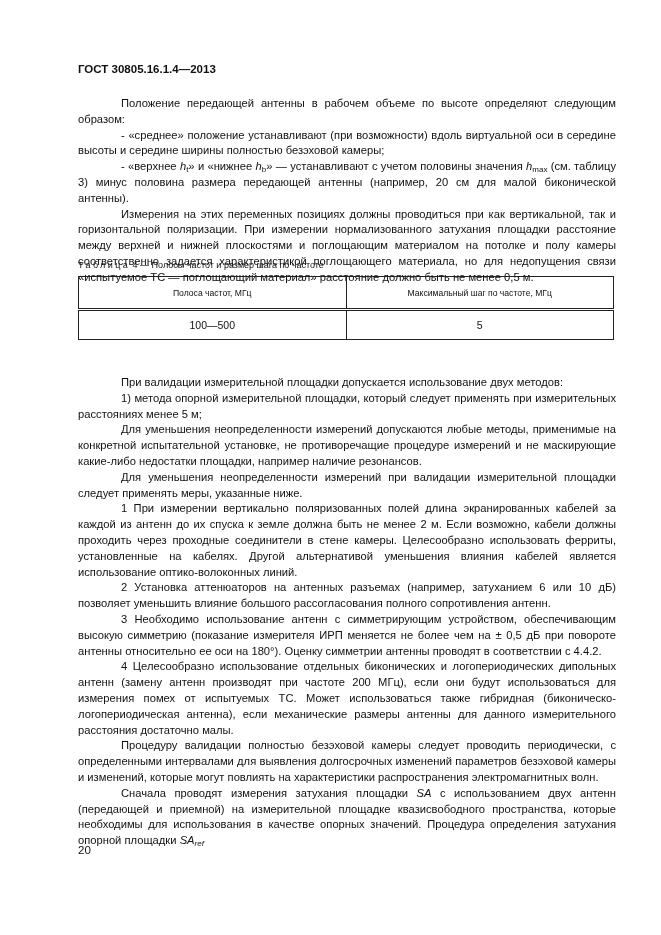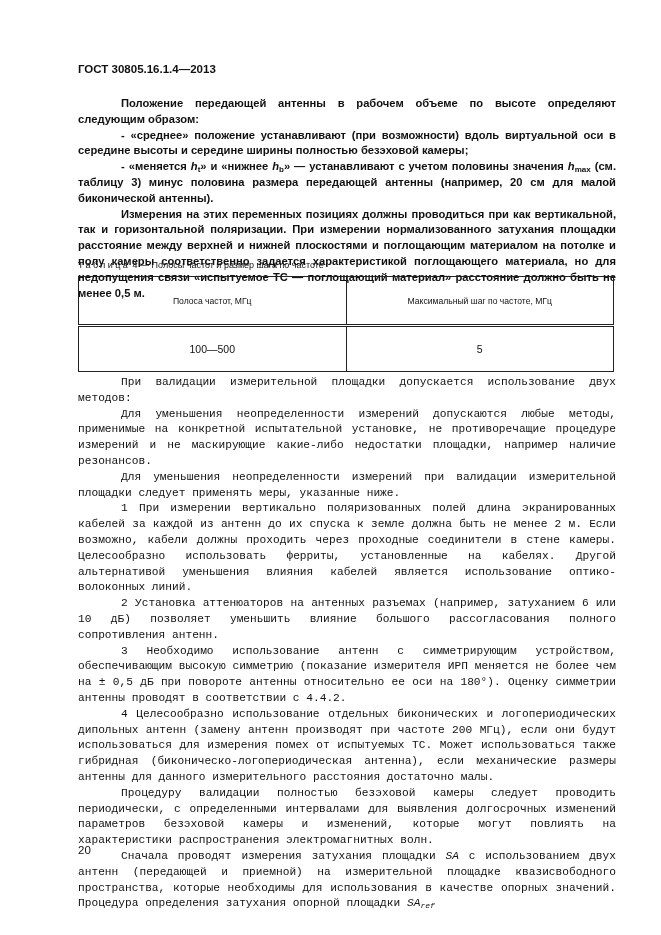--- a/index.html
+++ b/index.html
@@ -25,7 +25,7 @@
 
 <div class="hdr">ГОСТ 30805.16.1.4—2013</div>
 
-<div class="text" style="top:96px;font-weight:bold;">
+<div class="text" style="top:96px;">
   <p class="p">Положение передающей антенны в рабочем объеме по высоте определяют следующим образом:</p>
   <p class="p">- «среднее» положение устанавливают (при возможности) вдоль виртуальной оси в середине высоты и середине ширины полностью безэховой камеры;</p>
   <p class="p"><span>- «меняется </span><i>h</i><sub>t</sub><span>» и «нижнее </span><i>h</i><sub>b</sub><span>» — устанавливают с учетом половины значения </span><i>h</i><sub>max</sub><span> (см. таблицу 3) минус половина размера передающей антенны (например, 20 см для малой биконической антенны).</span></p>

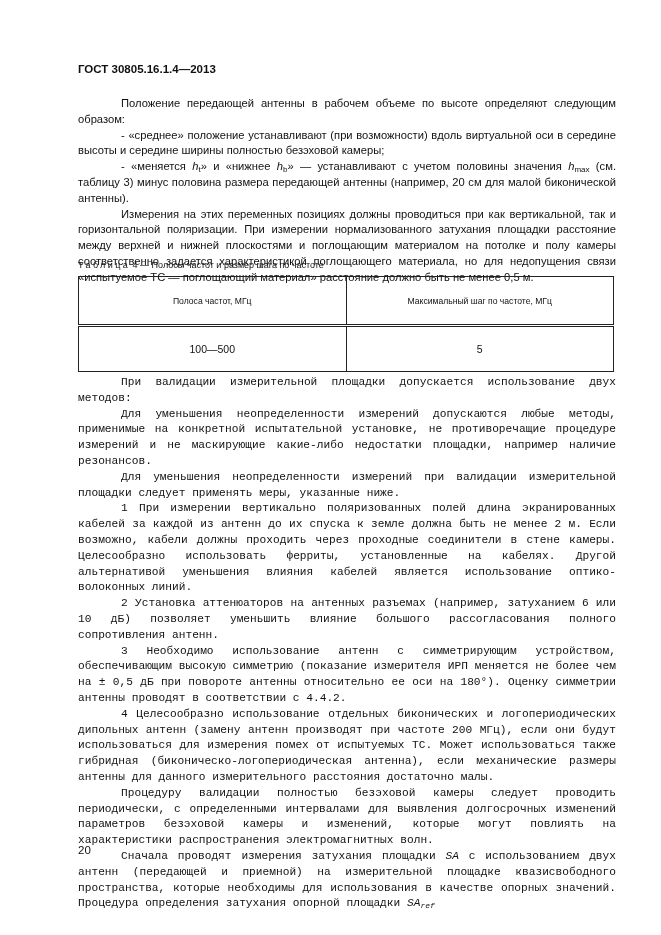--- a/index.html
+++ b/index.html
@@ -28,7 +28,7 @@
 <div class="text" style="top:96px;">
   <p class="p">Положение передающей антенны в рабочем объеме по высоте определяют следующим образом:</p>
   <p class="p">- «среднее» положение устанавливают (при возможности) вдоль виртуальной оси в середине высоты и середине ширины полностью безэховой камеры;</p>
-  <p class="p"><span>- «меняется </span><i>h</i><sub>t</sub><span>» и «нижнее </span><i>h</i><sub>b</sub><span>» — устанавливают с учетом половины значения </span><i>h</i><sub>max</sub><span> (см. таблицу 3) минус половина размера передающей антенны (например, 20 см для малой биконической антенны).</span></p>
+  <p class="p"><span>- «верхнее </span><i>h</i><sub>t</sub><span>» и «нижнее </span><i>h</i><sub>b</sub><span>» — устанавливают с учетом половины значения </span><i>h</i><sub>max</sub><span> (см. таблицу 3) минус половина размера передающей антенны (например, 20 см для малой биконической антенны).</span></p>
   <p class="p">Измерения на этих переменных позициях должны проводиться при как вертикальной, так и горизонтальной поляризации. При измерении нормализованного затухания площадки расстояние между верхней и нижней плоскостями и поглощающим материалом на потолке и полу камеры соответственно задается характеристикой поглощающего материала, но для недопущения связи «испытуемое ТС — поглощающий материал» расстояние должно быть не менее 0,5 м.</p>
 </div>
 

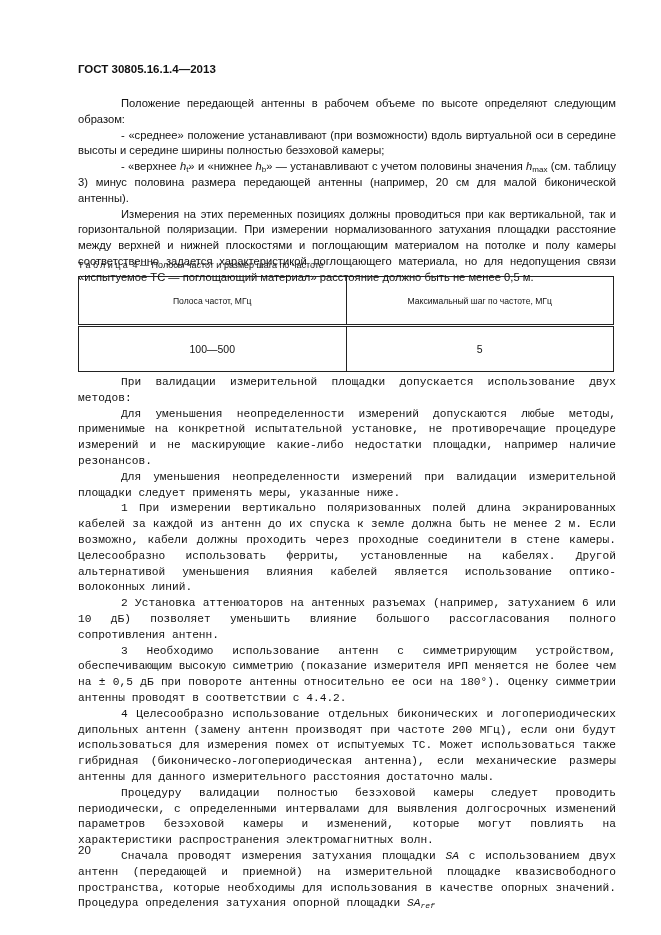--- a/index.html
+++ b/index.html
@@ -14,7 +14,7 @@
   .caption { position: absolute; left: 78px; top: 260px; font-size: 9px; }
   .caption .sp { letter-spacing: 2.4px; }
   table { position: absolute; left: 78px; top: 276px; width: 536px; border-collapse: collapse; font-size: 10.5px; }
-  td, th { border: 1px solid #222; text-align: center; padding: 12px; }
+  td, th { border: 1px solid #222; text-align: center; padding: 4px; }
   th { font-weight: normal; font-size: 8.6px; height: 23px; }
   thead tr th { border-bottom: 3px double #222; }
   td { height: 20px; }

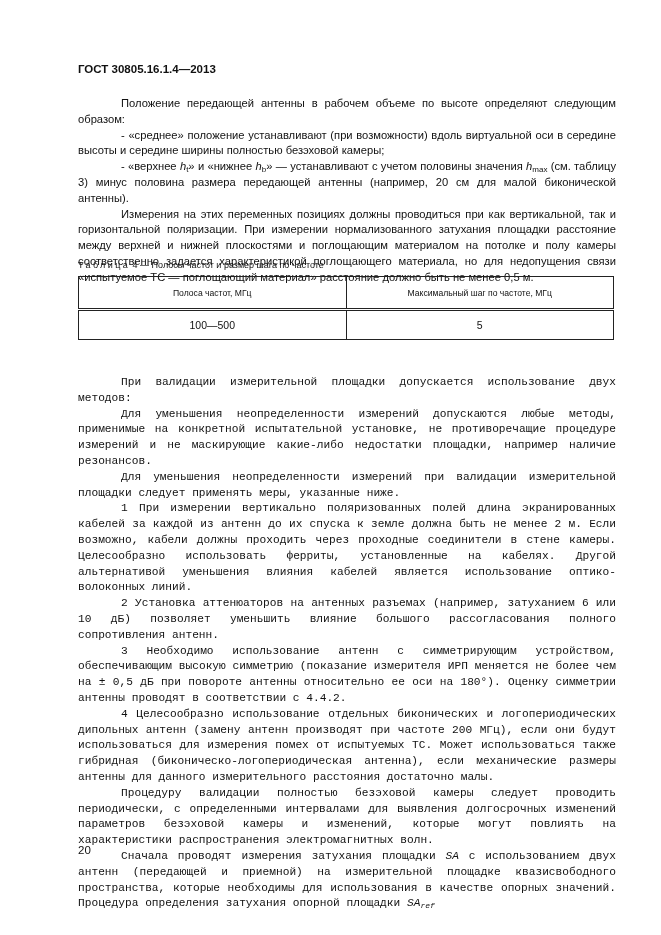--- a/index.html
+++ b/index.html
@@ -49,7 +49,7 @@
   </tbody>
 </table>
 
-<div class="text" style="top:375px;font-family:Liberation Mono, monospace;">
+<div class="text" style="top:375px;">
   <p class="p">При валидации измерительной площадки допускается использование двух методов:</p>
   <p class="p">Для уменьшения неопределенности измерений допускаются любые методы, применимые на конкретной испытательной установке, не противоречащие процедуре измерений и не маскирующие какие-либо недостатки площадки, например наличие резонансов.</p>
   <p class="p">Для уменьшения неопределенности измерений при валидации измерительной площадки следует применять меры, указанные ниже.</p>

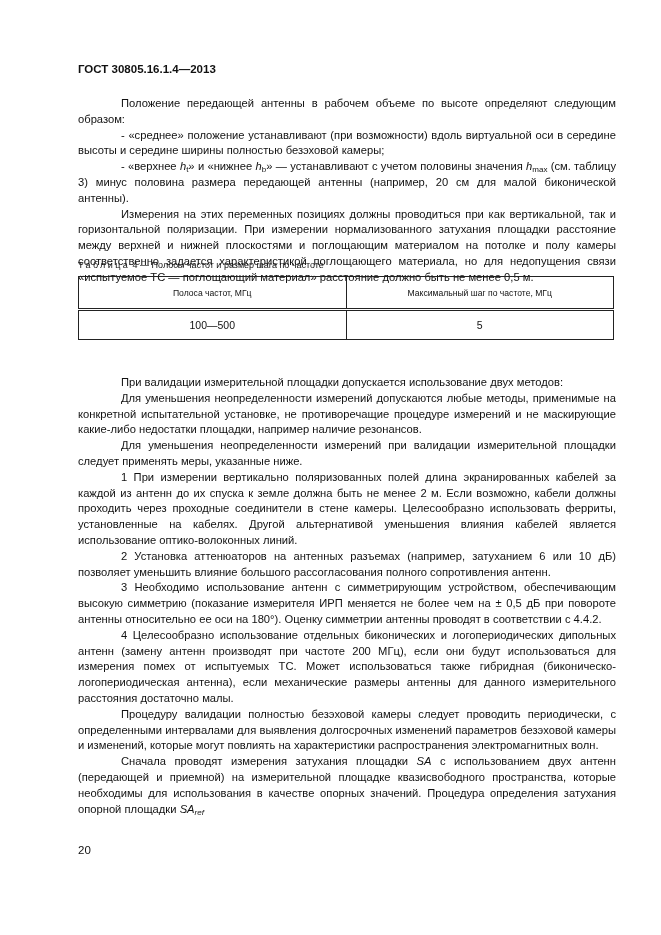--- a/index.html
+++ b/index.html
@@ -51,6 +51,7 @@
 
 <div class="text" style="top:375px;">
   <p class="p">При валидации измерительной площадки допускается использование двух методов:</p>
+  <p class="p">1) метода опорной измерительной площадки, который следует применять при измерительных расстояниях менее 5 м;</p>
   <p class="p">Для уменьшения неопределенности измерений допускаются любые методы, применимые на конкретной испытательной установке, не противоречащие процедуре измерений и не маскирующие какие-либо недостатки площадки, например наличие резонансов.</p>
   <p class="p">Для уменьшения неопределенности измерений при валидации измерительной площадки следует применять меры, указанные ниже.</p>
   <p class="p">1 При измерении вертикально поляризованных полей длина экранированных кабелей за каждой из антенн до их спуска к земле должна быть не менее 2 м. Если возможно, кабели должны проходить через проходные соединители в стене камеры. Целесообразно использовать ферриты, установленные на кабелях. Другой альтернативой уменьшения влияния кабелей является использование оптико-волоконных линий.</p>

